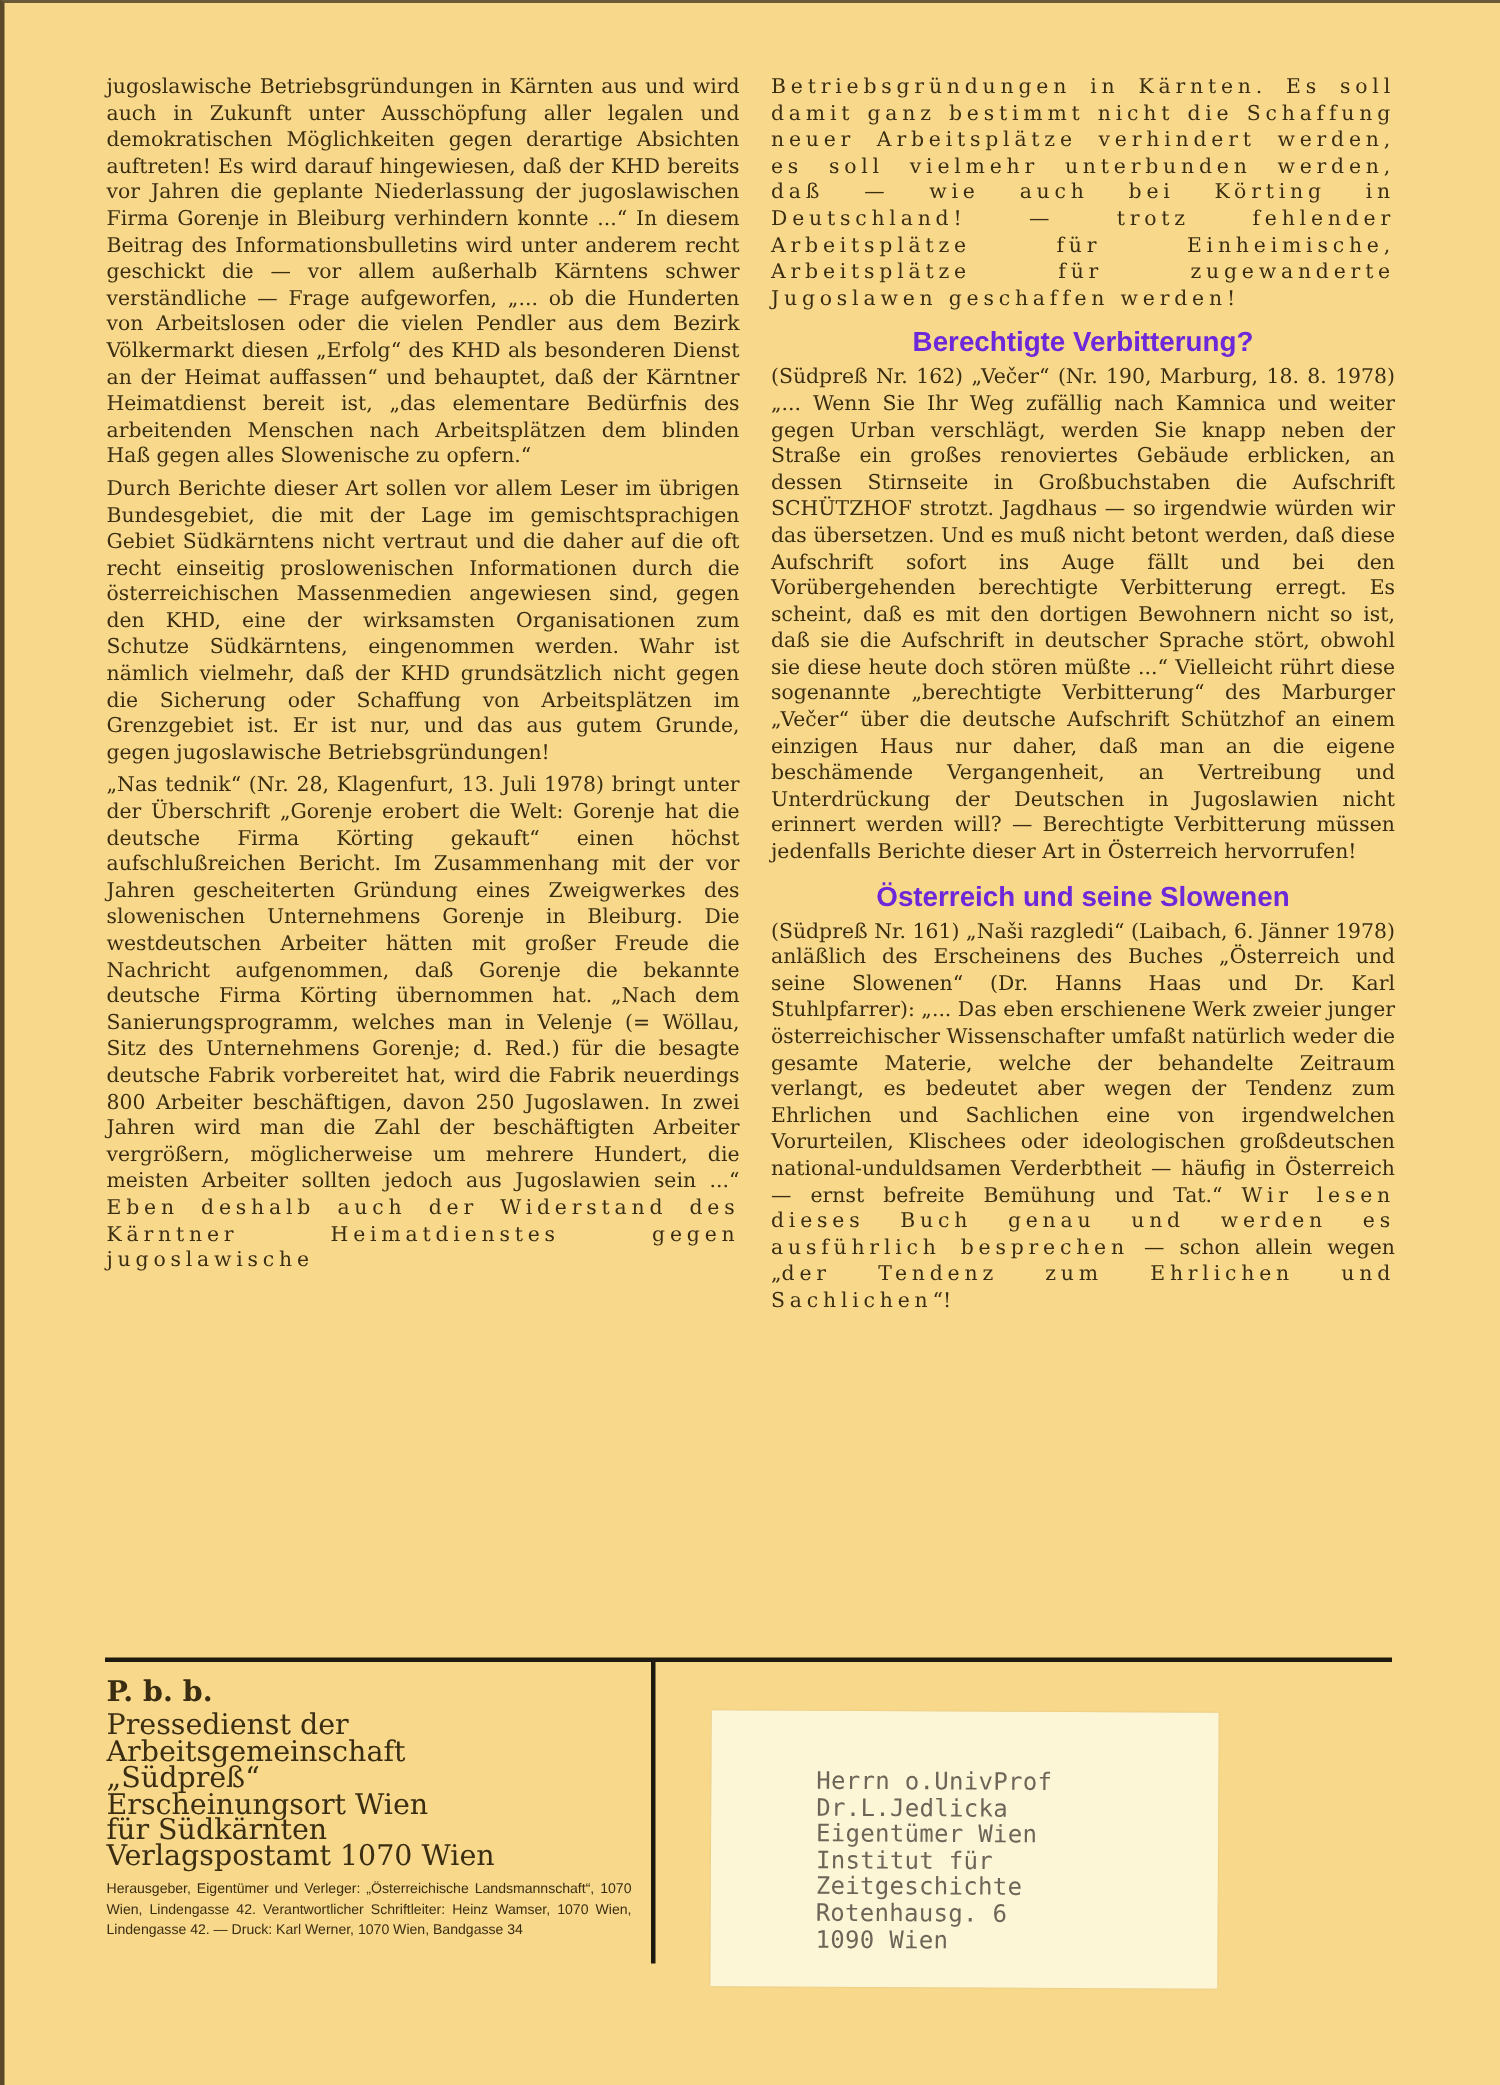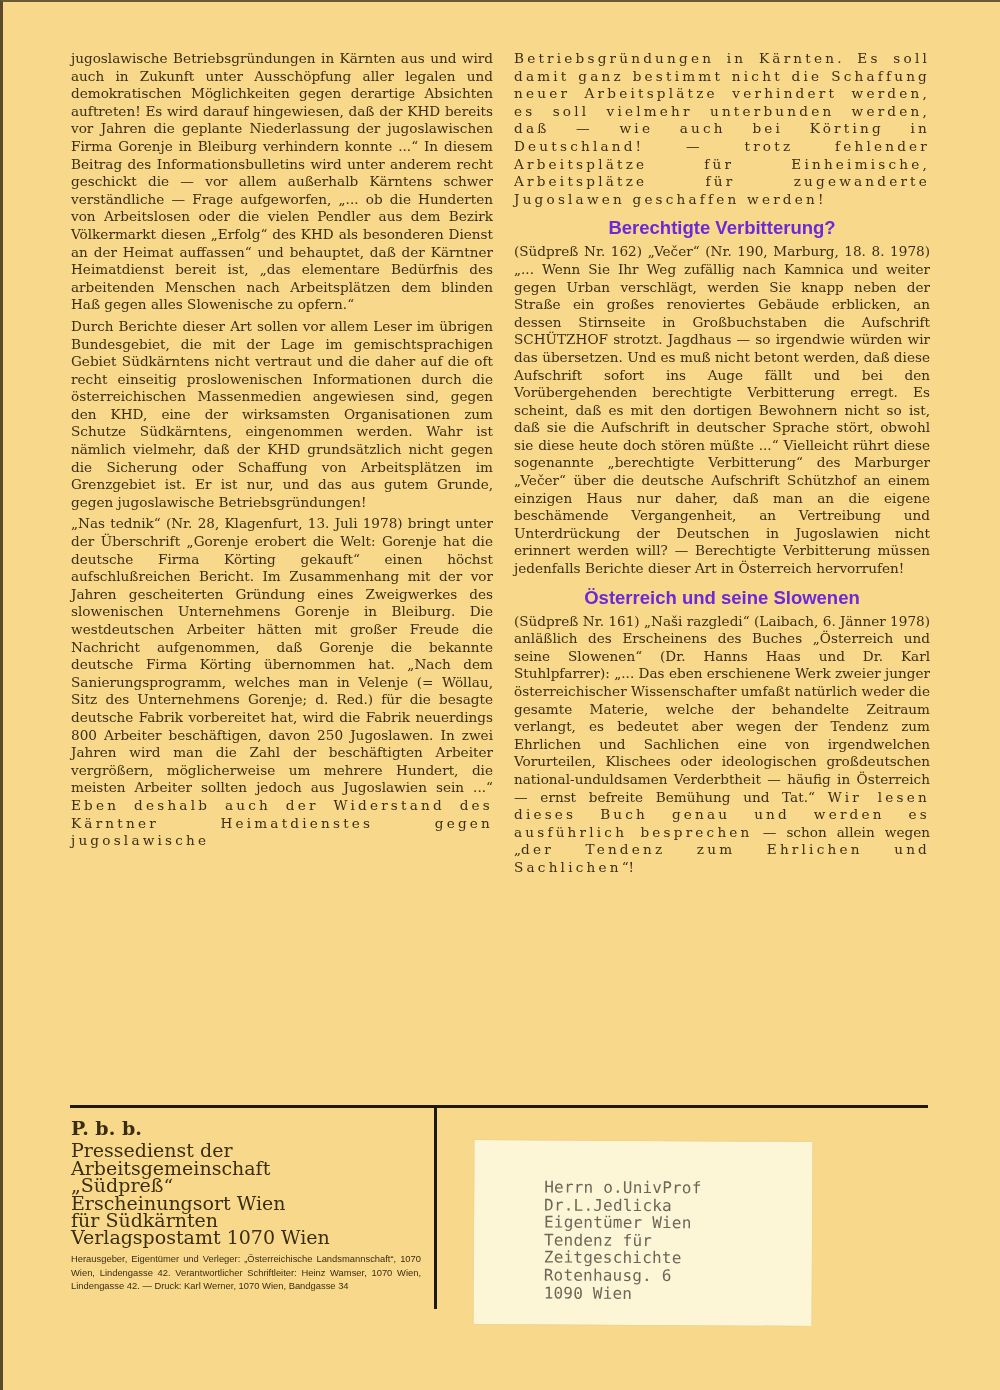--- a/index.html
+++ b/index.html
@@ -98,7 +98,7 @@
 <div class="credits">Herausgeber, Eigentümer und Verleger: „Österreichische Landsmannschaft“, 1070 Wien, Lindengasse 42. Verantwortlicher Schriftleiter: Heinz Wamser, 1070 Wien, Lindengasse 42. — Druck: Karl Werner, 1070 Wien, Bandgasse 34</div>
 
 <div class="label">
-  <div class="label-text"><div>Herrn o.UnivProf</div><div>Dr.L.Jedlicka</div><div>Eigentümer Wien</div><div>Tendenz für</div><div>Zeitgeschichte</div><div>Rotenhausg. 6</div><div>1090 Wien</div></div>
+  <div class="label-text"><div>Herrn o.UnivProf</div><div>Dr.L.Jedlicka</div><div>Eigentümer Wien</div><div>Institut für</div><div>Zeitgeschichte</div><div>Rotenhausg. 6</div><div>1090 Wien</div></div>
 </div>
 
 </body></html>

